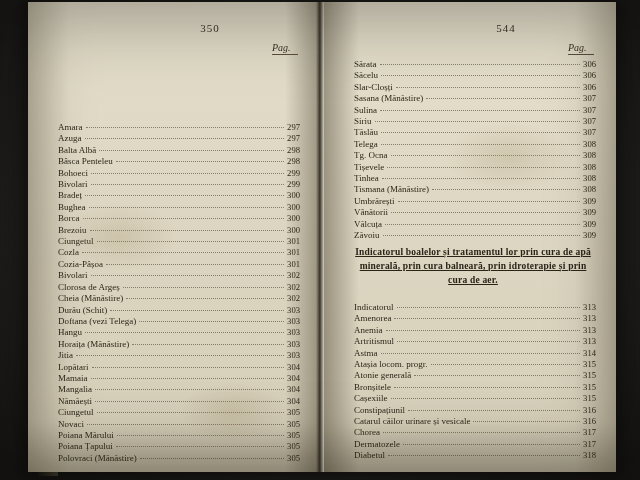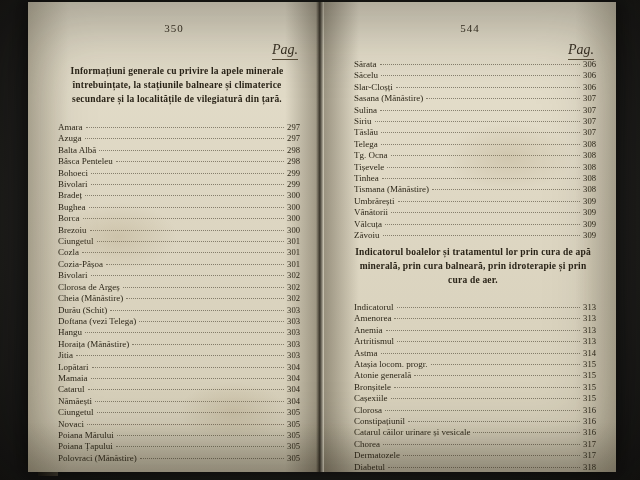--- a/index.html
+++ b/index.html
@@ -51,6 +51,7 @@
   .inner{
     position:absolute;left:0;top:0;right:0;bottom:0;
     color:#2b2519;
+    padding-left:36px;
   }
   .folio{
     position:absolute;top:20px;width:100%;text-align:center;

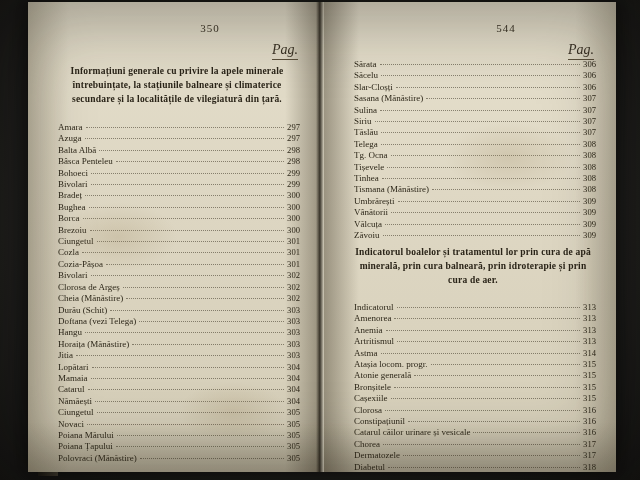--- a/index.html
+++ b/index.html
@@ -58,7 +58,7 @@
     font-size:11px;letter-spacing:1px;color:#3a3225;
   }
   .pag-head{
-    position:absolute;right:22px;top:40px;font-size:14px;
+    position:absolute;right:22px;top:40px;font-size:10px;
     font-style:italic;color:#3a3225;
   }
   .pag-head .rule{

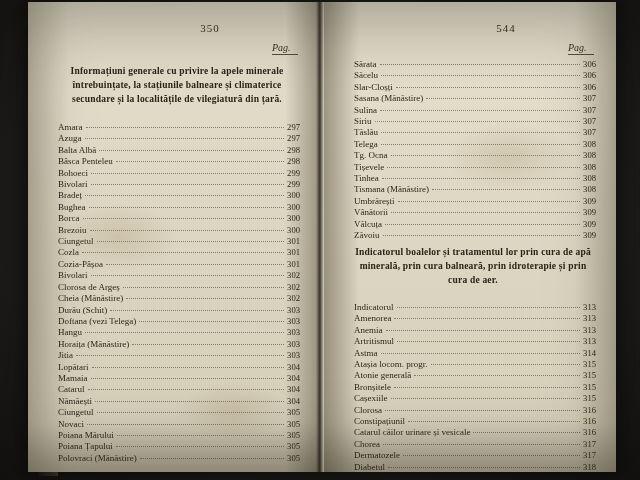--- a/index.html
+++ b/index.html
@@ -113,7 +113,6 @@
           <span>Pag.</span>
           <span class="rule"></span>
         </div>
-        <div class="heading" style="top:62px;">Informațiuni generale cu privire la apele minerale întrebuințate, la stațiunile balneare și climaterice secundare și la localitățile de vilegiatură din țară.</div>
         <div class="entries" id="left-entries" style="top:120px;">
             <div class="entry">
               <span class="name">Amara</span>

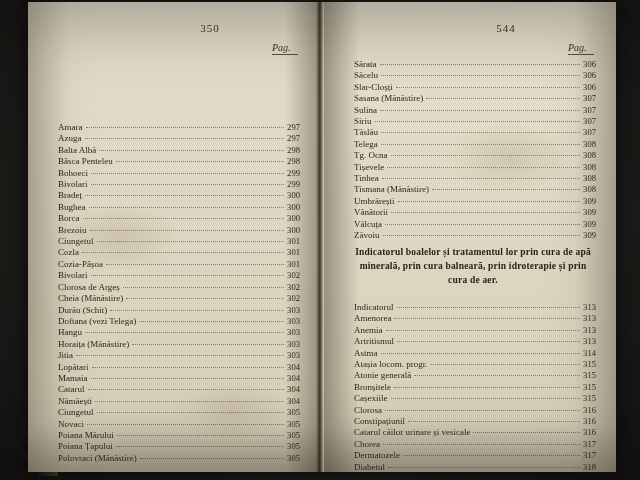--- a/index.html
+++ b/index.html
@@ -360,7 +360,7 @@
               <span class="pg">309</span>
             </div>
           </div>
-        <div class="heading" style="top:243px;">Indicatorul boalelor și tratamentul lor prin cura de apă minerală, prin cura balneară, prin idroterapie și prin cura de aer.</div>
+        <div class="heading" style="top:243px;text-decoration:underline;">Indicatorul boalelor și tratamentul lor prin cura de apă minerală, prin cura balneară, prin idroterapie și prin cura de aer.</div>
         <div class="entries" id="right-entries-bottom" style="top:300px;">
             <div class="entry">
               <span class="name">Indicatorul</span>

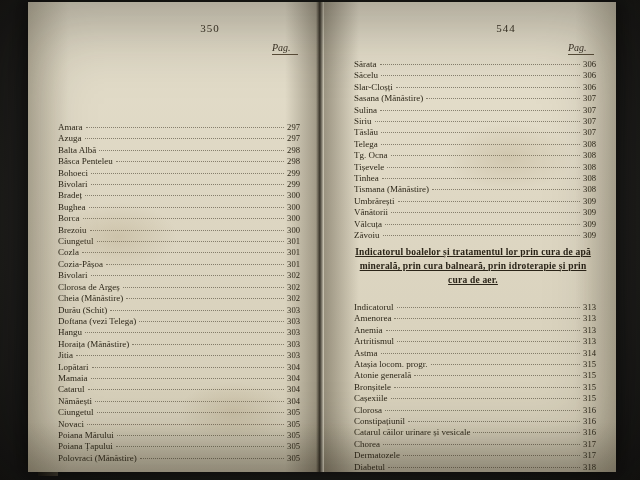--- a/index.html
+++ b/index.html
@@ -230,7 +230,7 @@
               <span class="pg">304</span>
             </div>
             <div class="entry">
-              <span class="name">Catarul</span>
+              <span class="name">Mangalia</span>
               <span class="dots"></span>
               <span class="pg">304</span>
             </div>

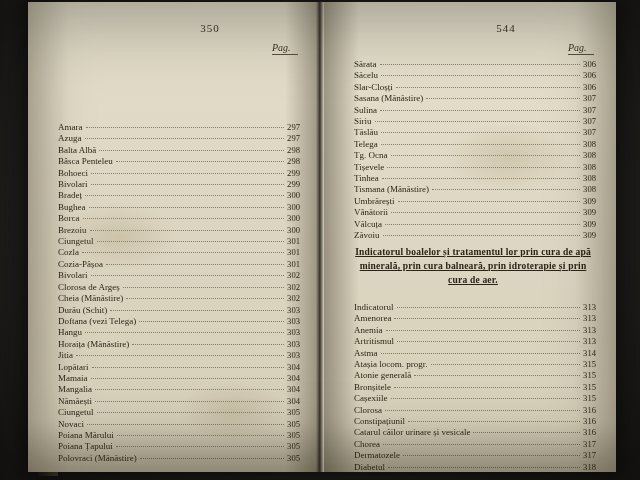--- a/index.html
+++ b/index.html
@@ -408,11 +408,6 @@
               <span class="pg">315</span>
             </div>
             <div class="entry">
-              <span class="name">Clorosa</span>
-              <span class="dots"></span>
-              <span class="pg">316</span>
-            </div>
-            <div class="entry">
               <span class="name">Constipațiunil</span>
               <span class="dots"></span>
               <span class="pg">316</span>

